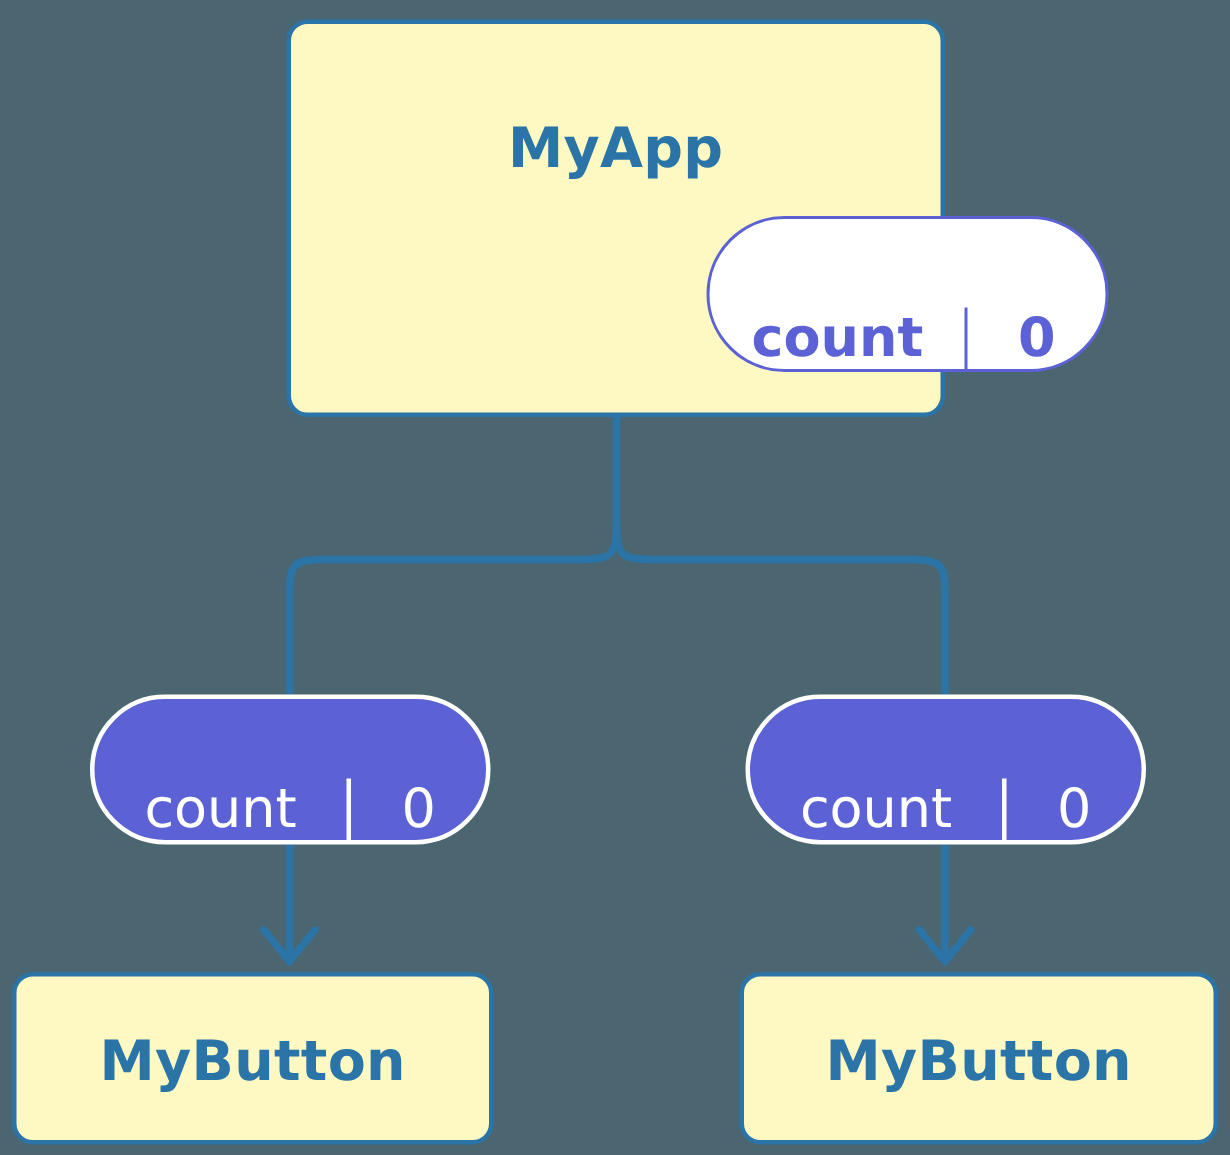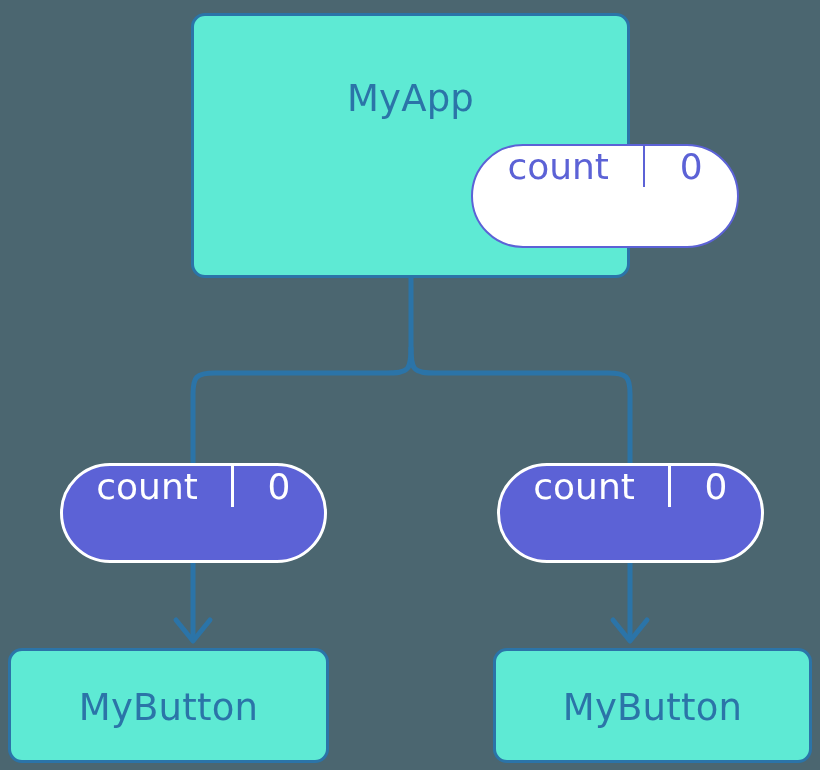--- a/index.html
+++ b/index.html
@@ -30,10 +30,11 @@
   
   .component-box {
     position: absolute;
-    background: #5eead4;
+    background: #fef9c3;
     border: 3px solid #2b74a8;
     border-radius: 14px;
     box-sizing: border-box;
+    font-weight: bold;
   }
   .component-title {
     position: absolute;

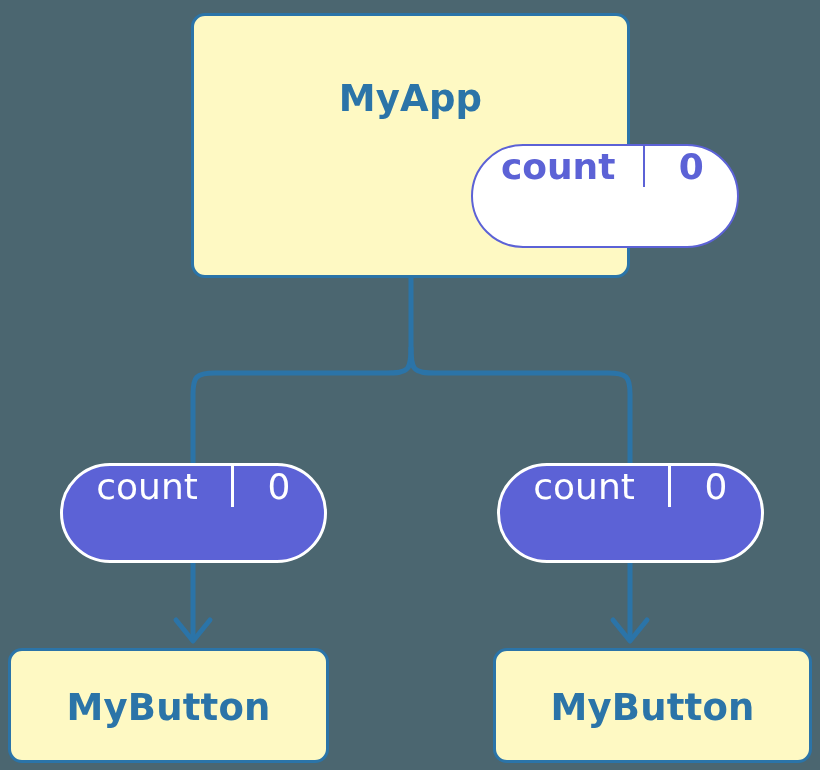--- a/index.html
+++ b/index.html
@@ -77,7 +77,7 @@
   .state-pill {
     position: absolute;
     display: flex;
-    align-items: flex-start;
+    align-items: flex-end;
     box-sizing: border-box;
     border-radius: 999px;
     overflow: hidden;

